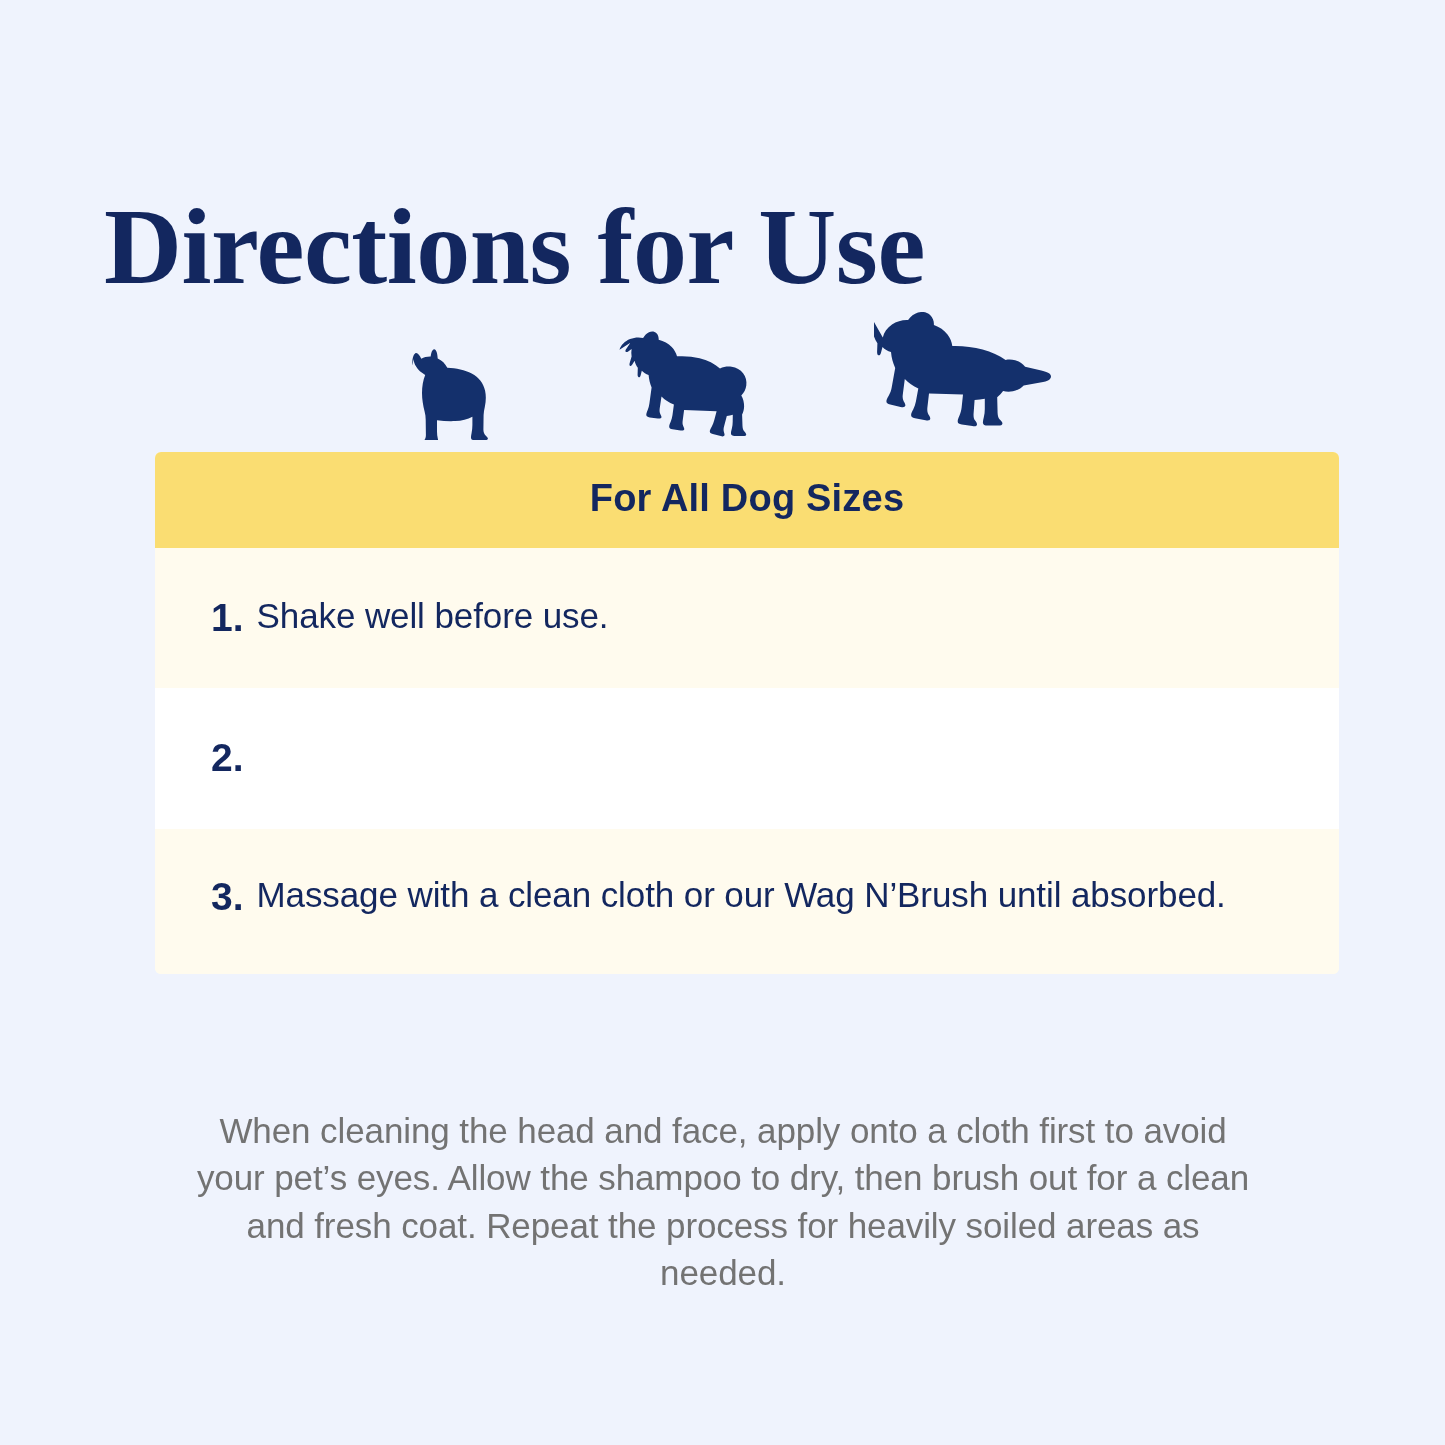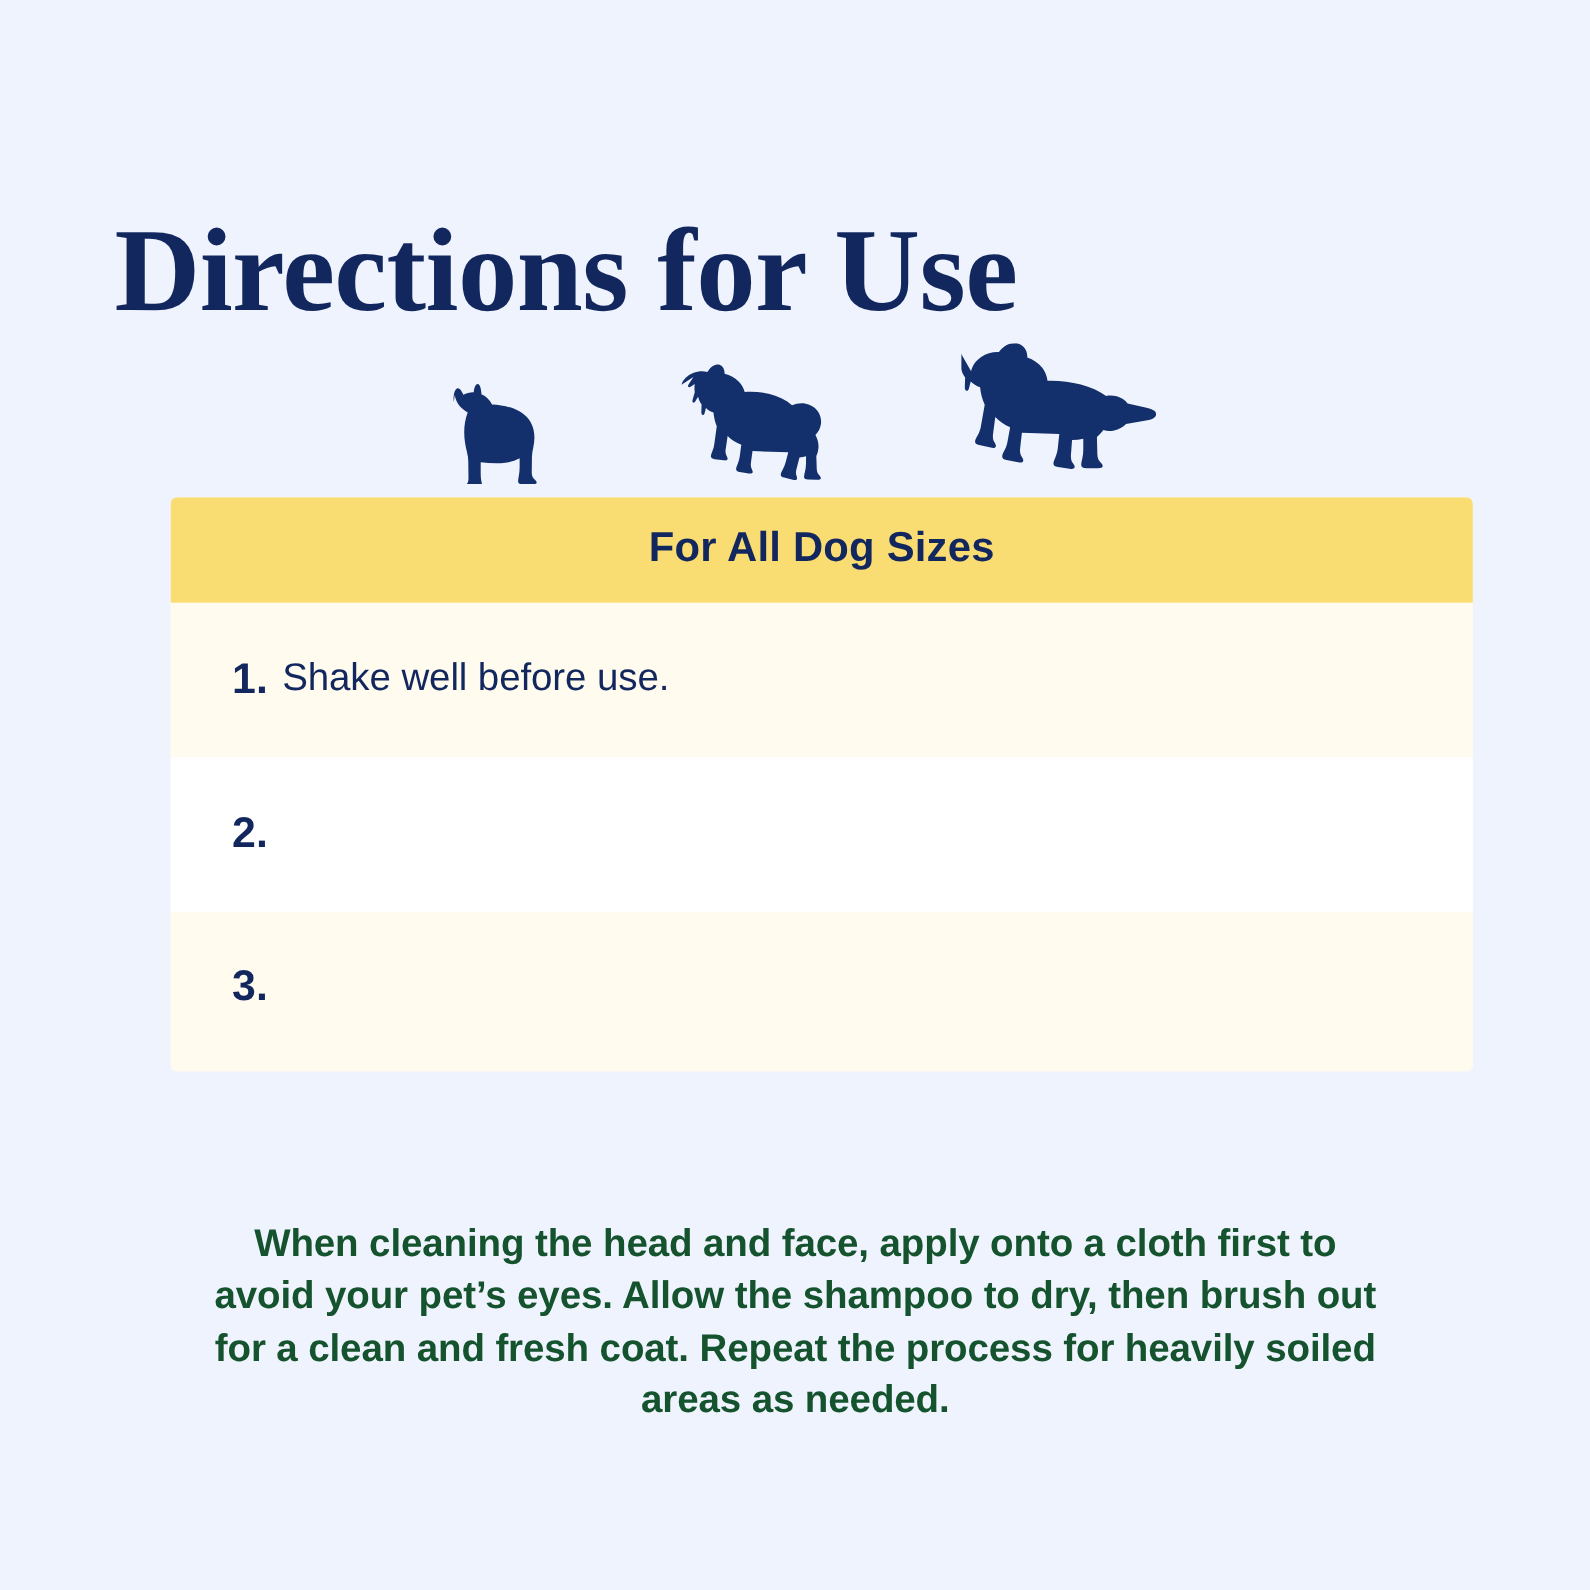--- a/index.html
+++ b/index.html
@@ -162,6 +162,7 @@
 
     <div class="step-row cream tall">
       <span class="step-num">3.</span>
+      <span class="step-text">Massage with a clean cloth or our Wag N’Brush until absorbed.</span>
     </div>
 
   </div>

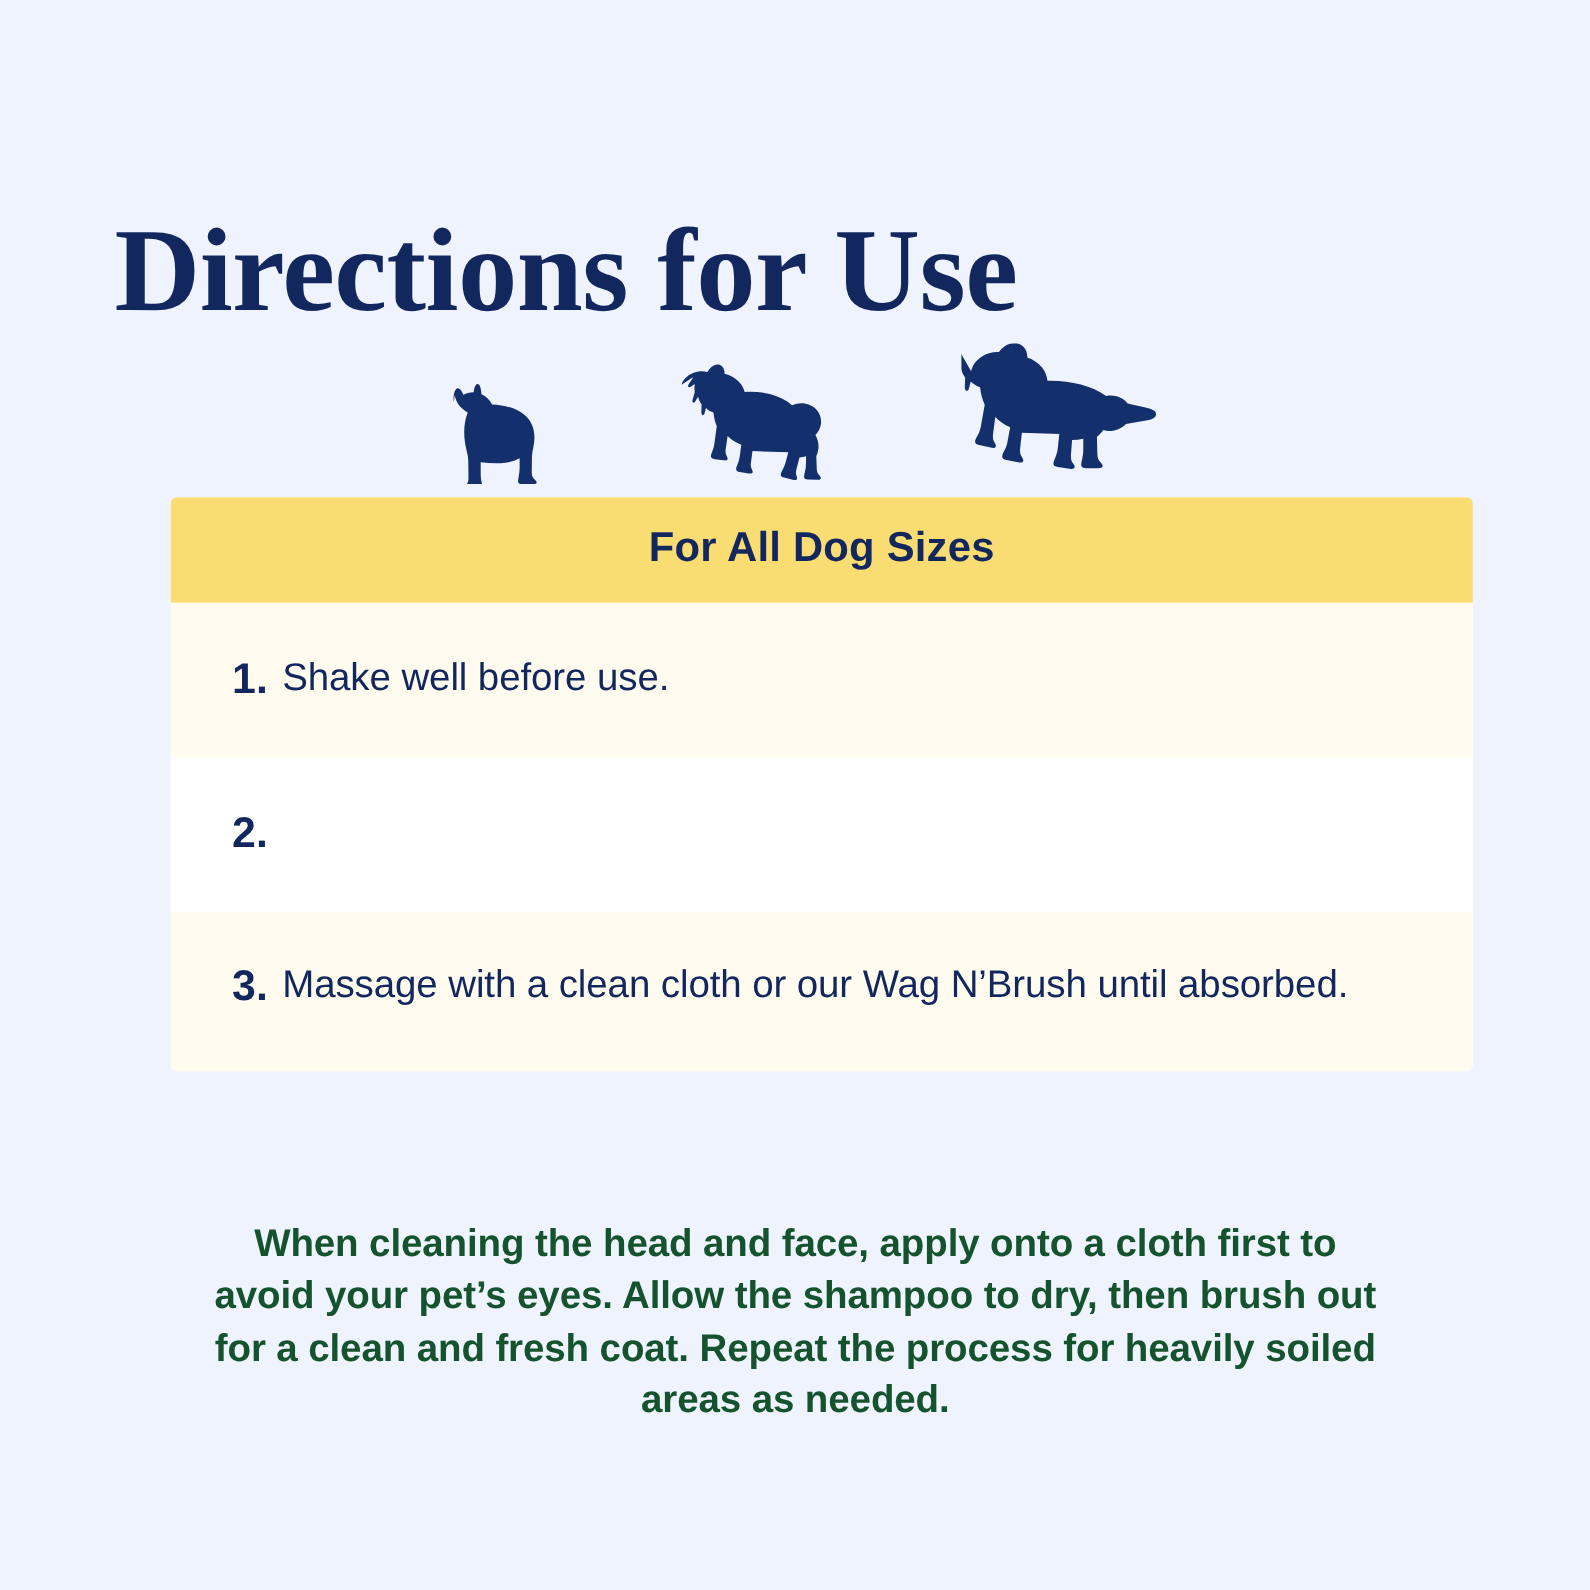--- a/index.html
+++ b/index.html
@@ -111,10 +111,10 @@
     width: 1062px;
     text-align: center;
     font-family: "Liberation Sans", sans-serif;
-    font-weight: 700;
+    font-weight: 400;
     font-size: 35px;
     line-height: 1.35;
-    color: #14532d;
+    color: #737373;
     letter-spacing: -0.1px;
   }
 </style>

